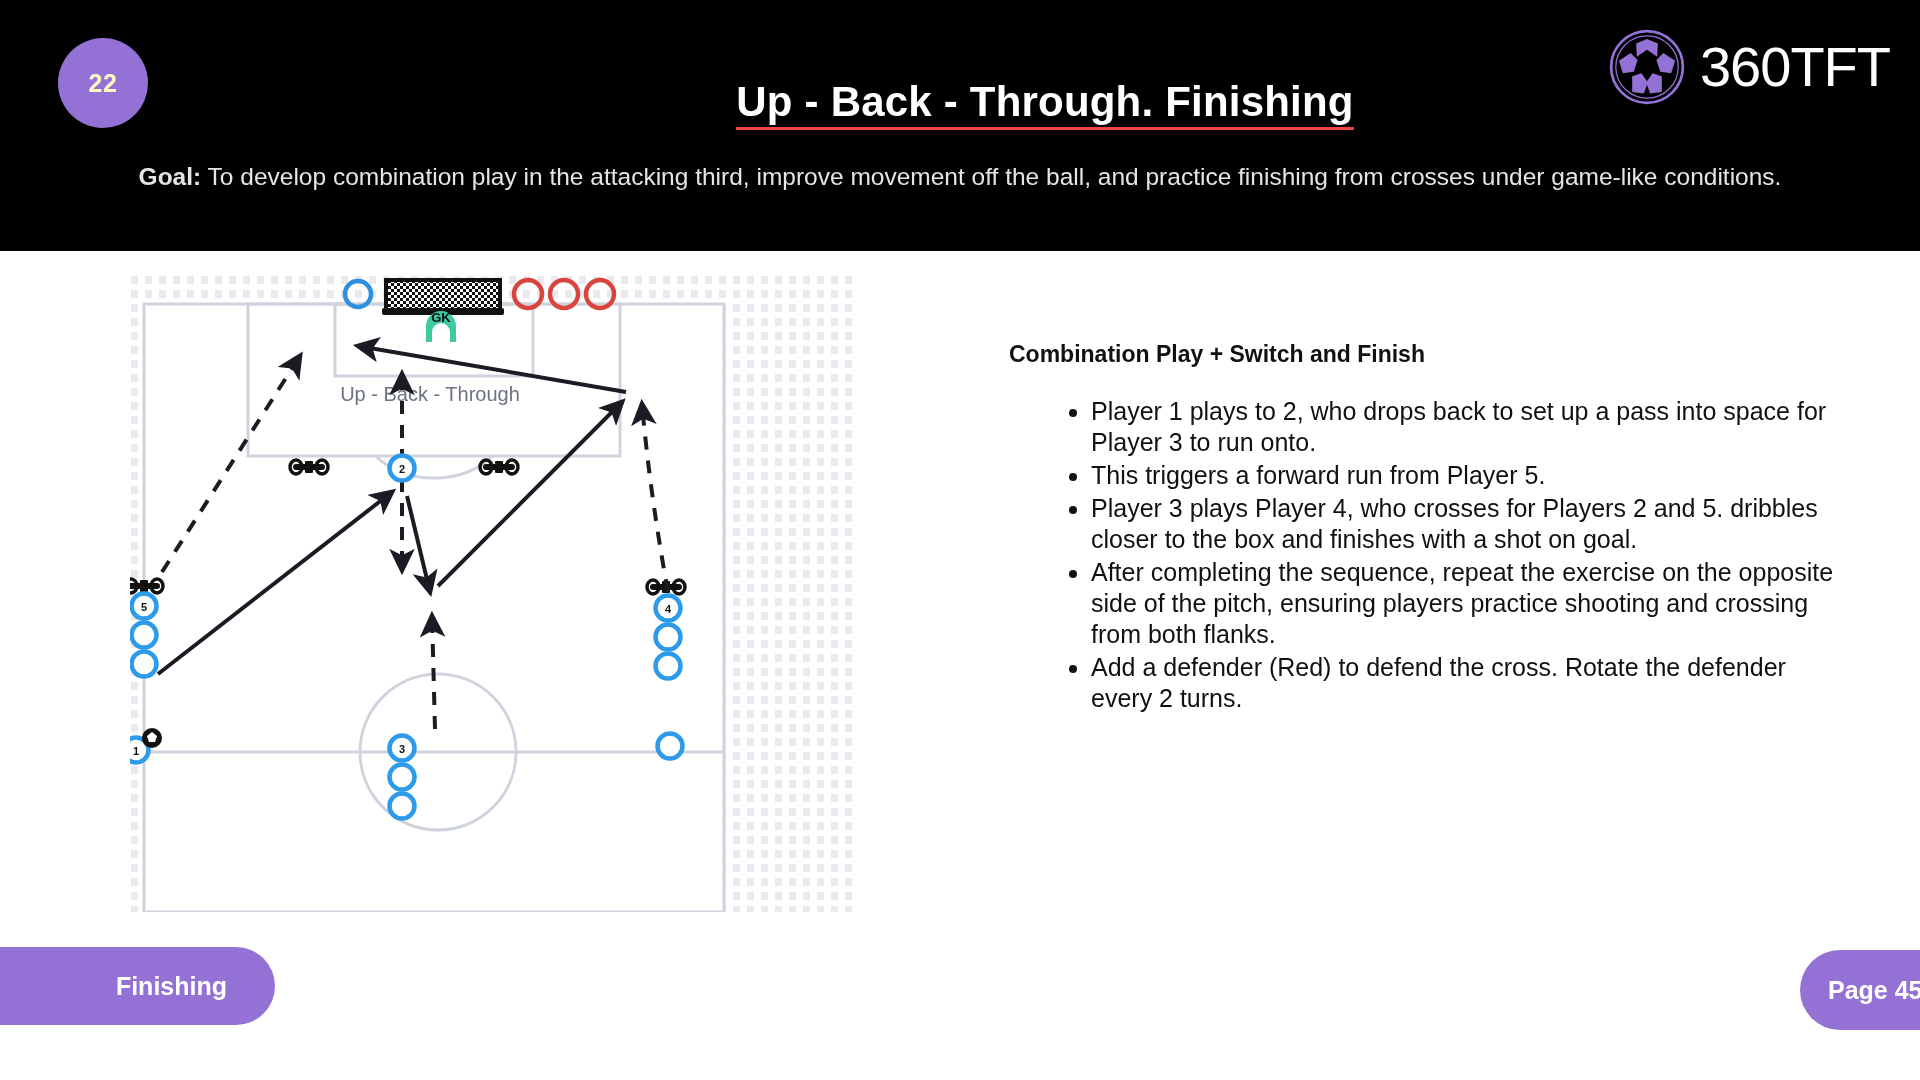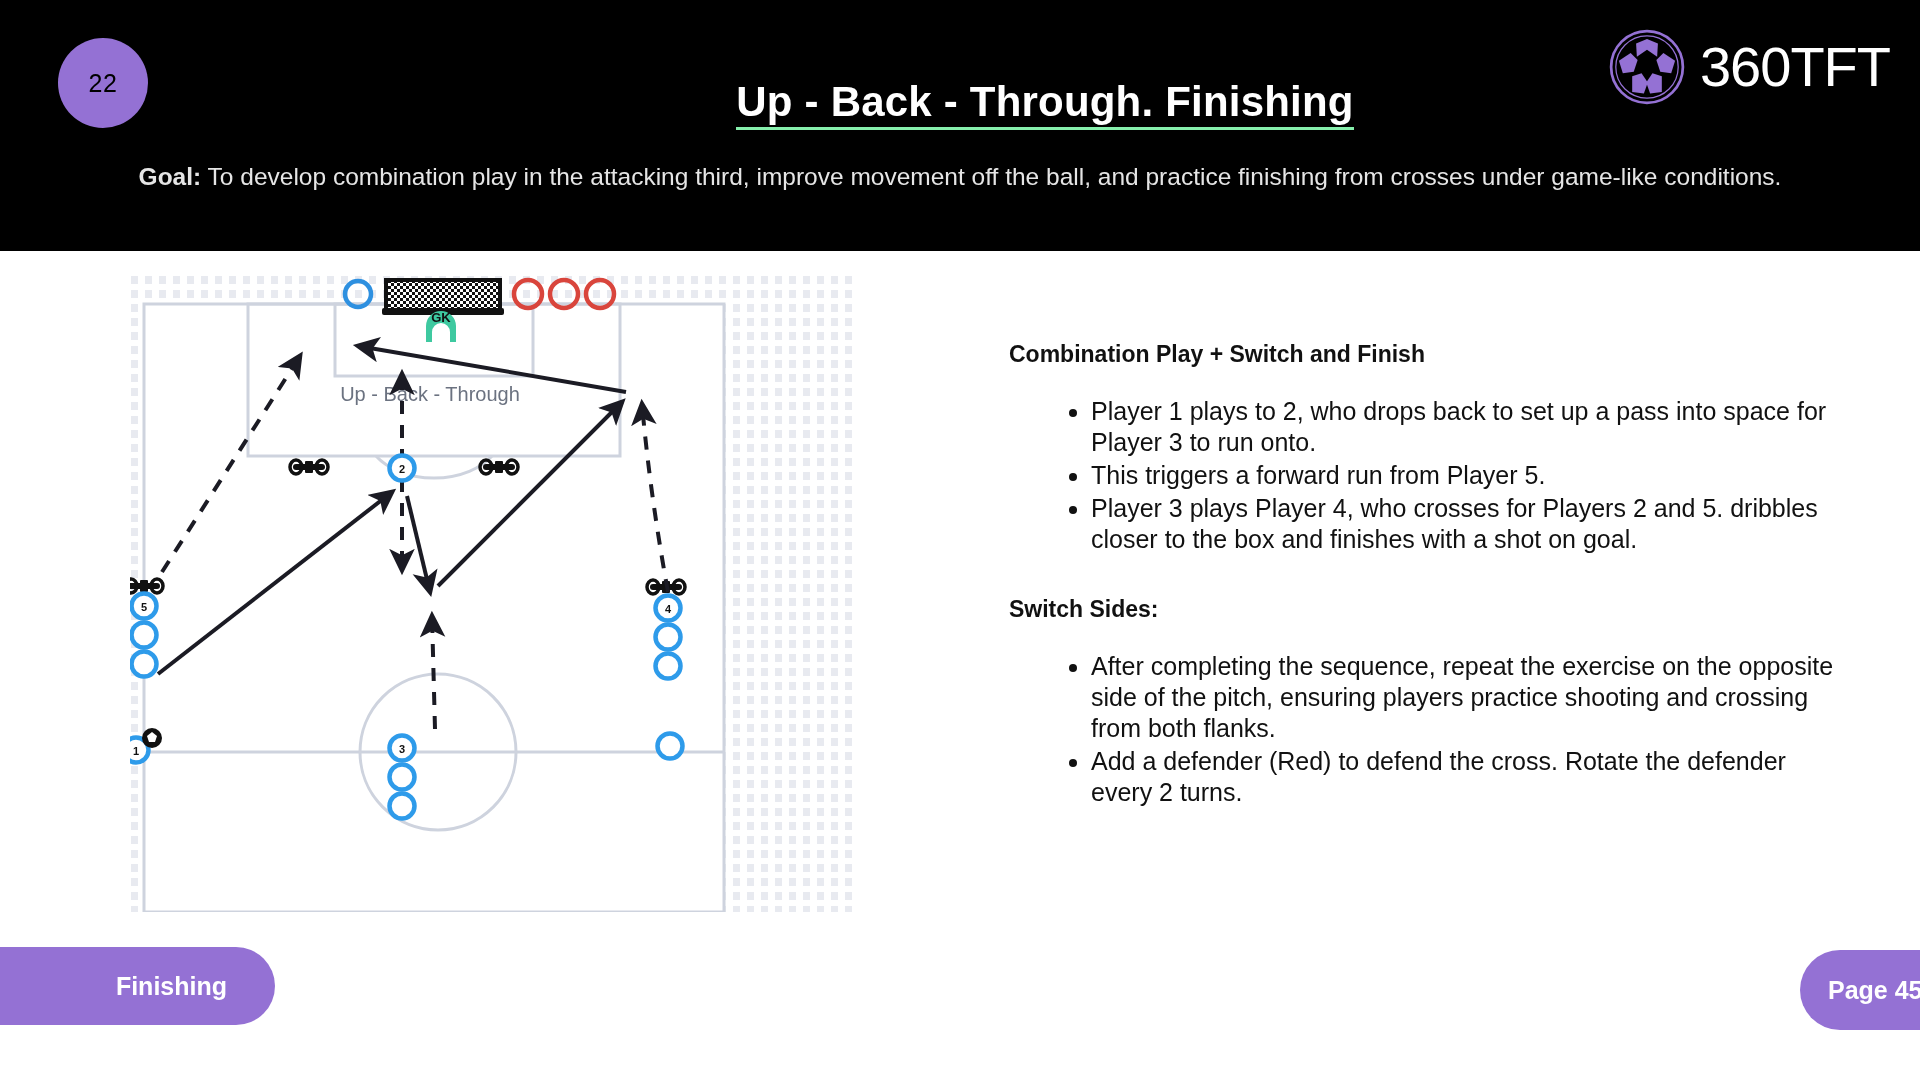--- a/index.html
+++ b/index.html
@@ -34,9 +34,9 @@
     width: 90px; height: 90px;
     border-radius: 50%;
     background: #9471d4;
-    color: #000000;
+    color: #fef9c3;
     font-size: 25px;
-    font-weight: normal;
+    font-weight: bold;
     display: flex;
     align-items: center;
     justify-content: center;

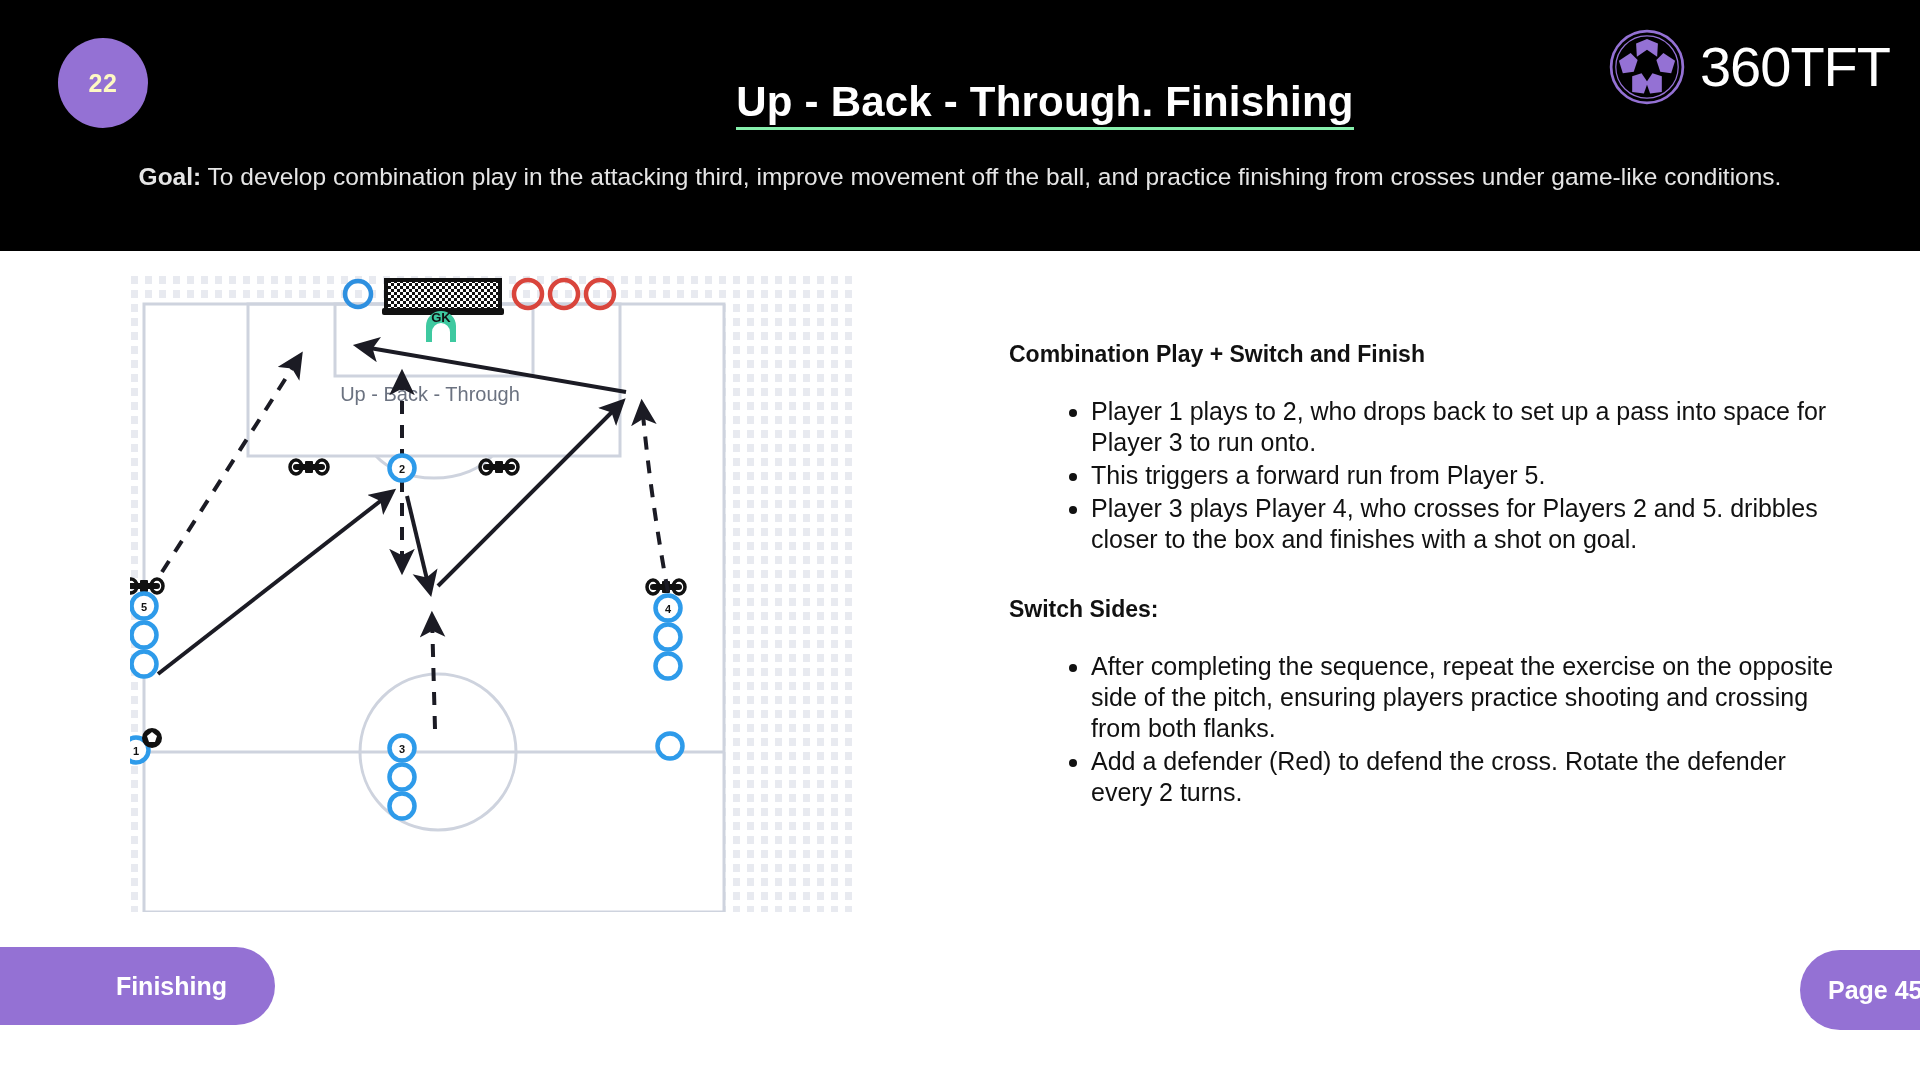--- a/index.html
+++ b/index.html
@@ -54,7 +54,7 @@
     letter-spacing: .2px;
   }
   .slide-title span {
-    border-bottom: 3px solid #86efac;
+    border-bottom: 3px solid #ef4444;
     padding-bottom: 2px;
   }
 

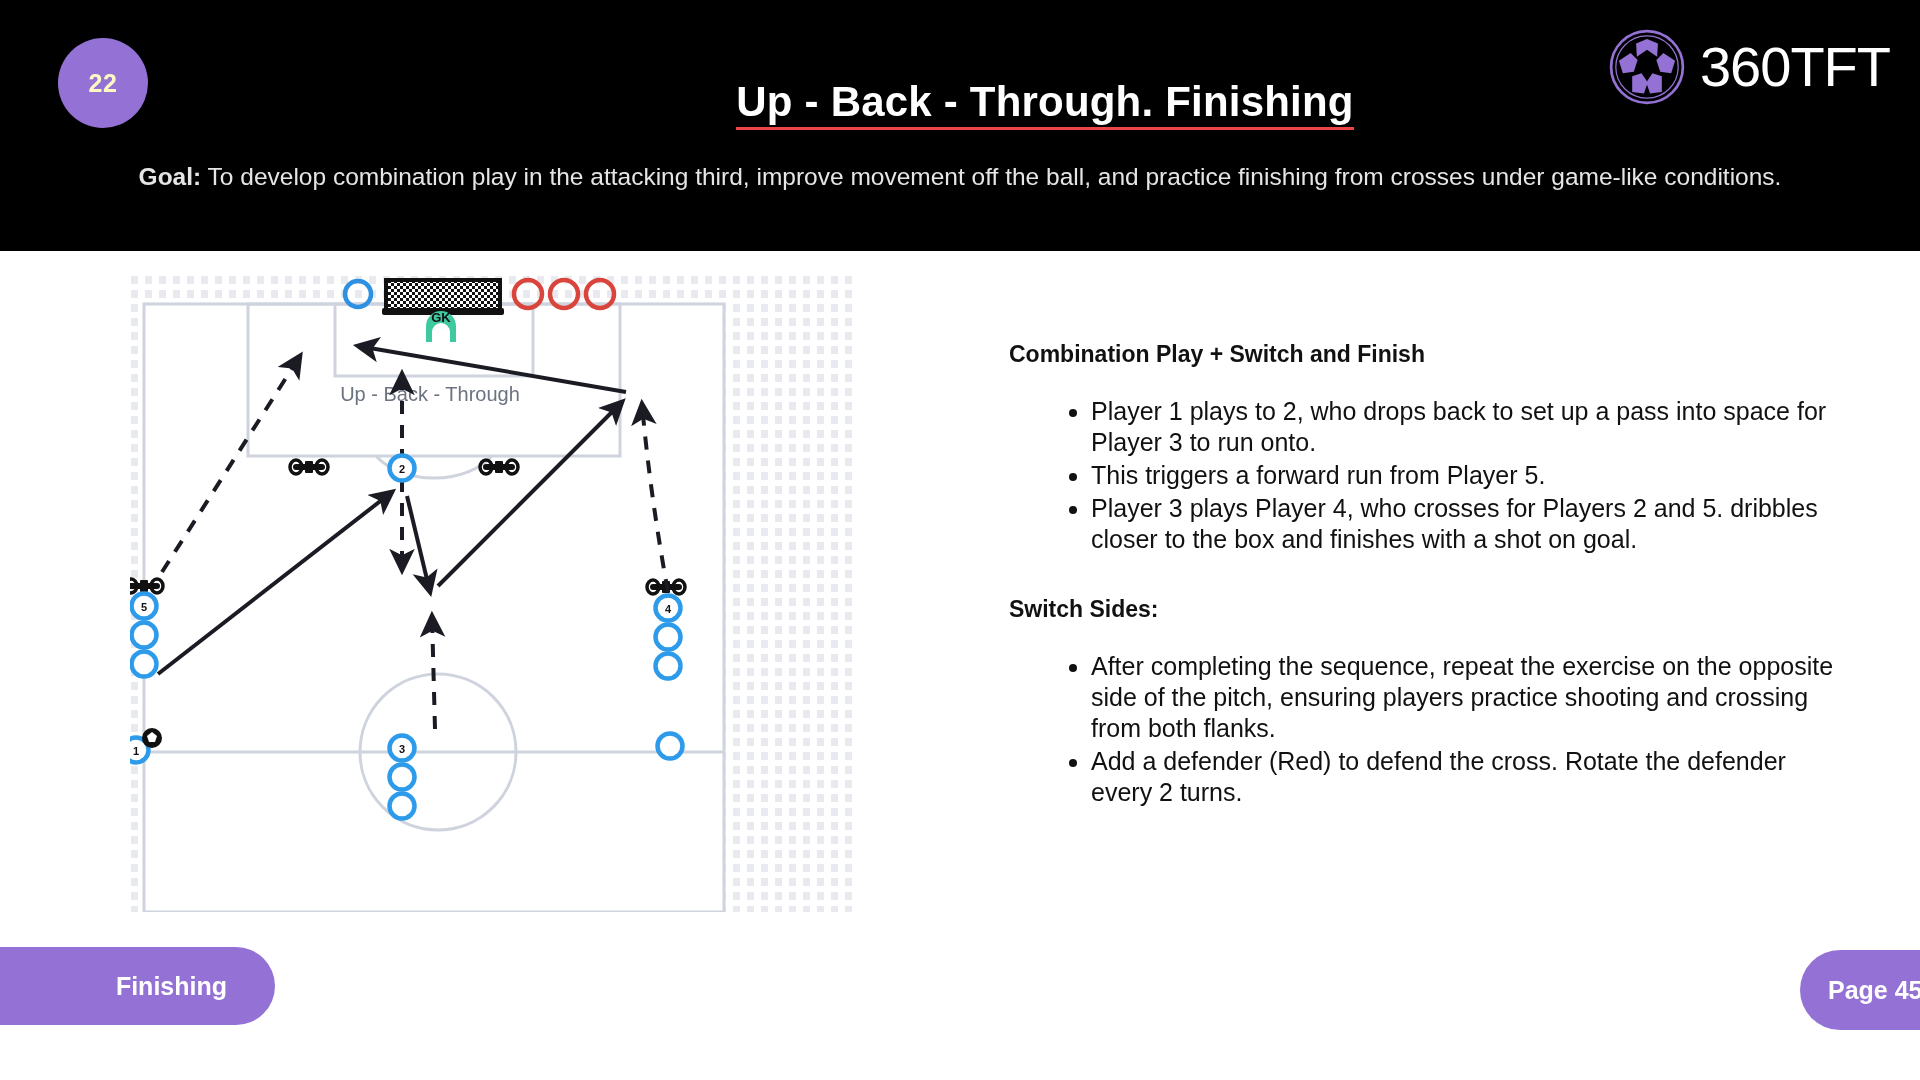--- a/index.html
+++ b/index.html
@@ -339,7 +339,6 @@
       <li>Player 3 plays Player 4, who crosses for Players 2 and 5. dribbles closer to the box and finishes with a shot on goal.</li>
     </ul>
 
-    <h3 class="spaced">Switch Sides:</h3>
     <ul>
       <li>After completing the sequence, repeat the exercise on the opposite side of the pitch, ensuring players practice shooting and crossing from both flanks.</li>
     </ul>

